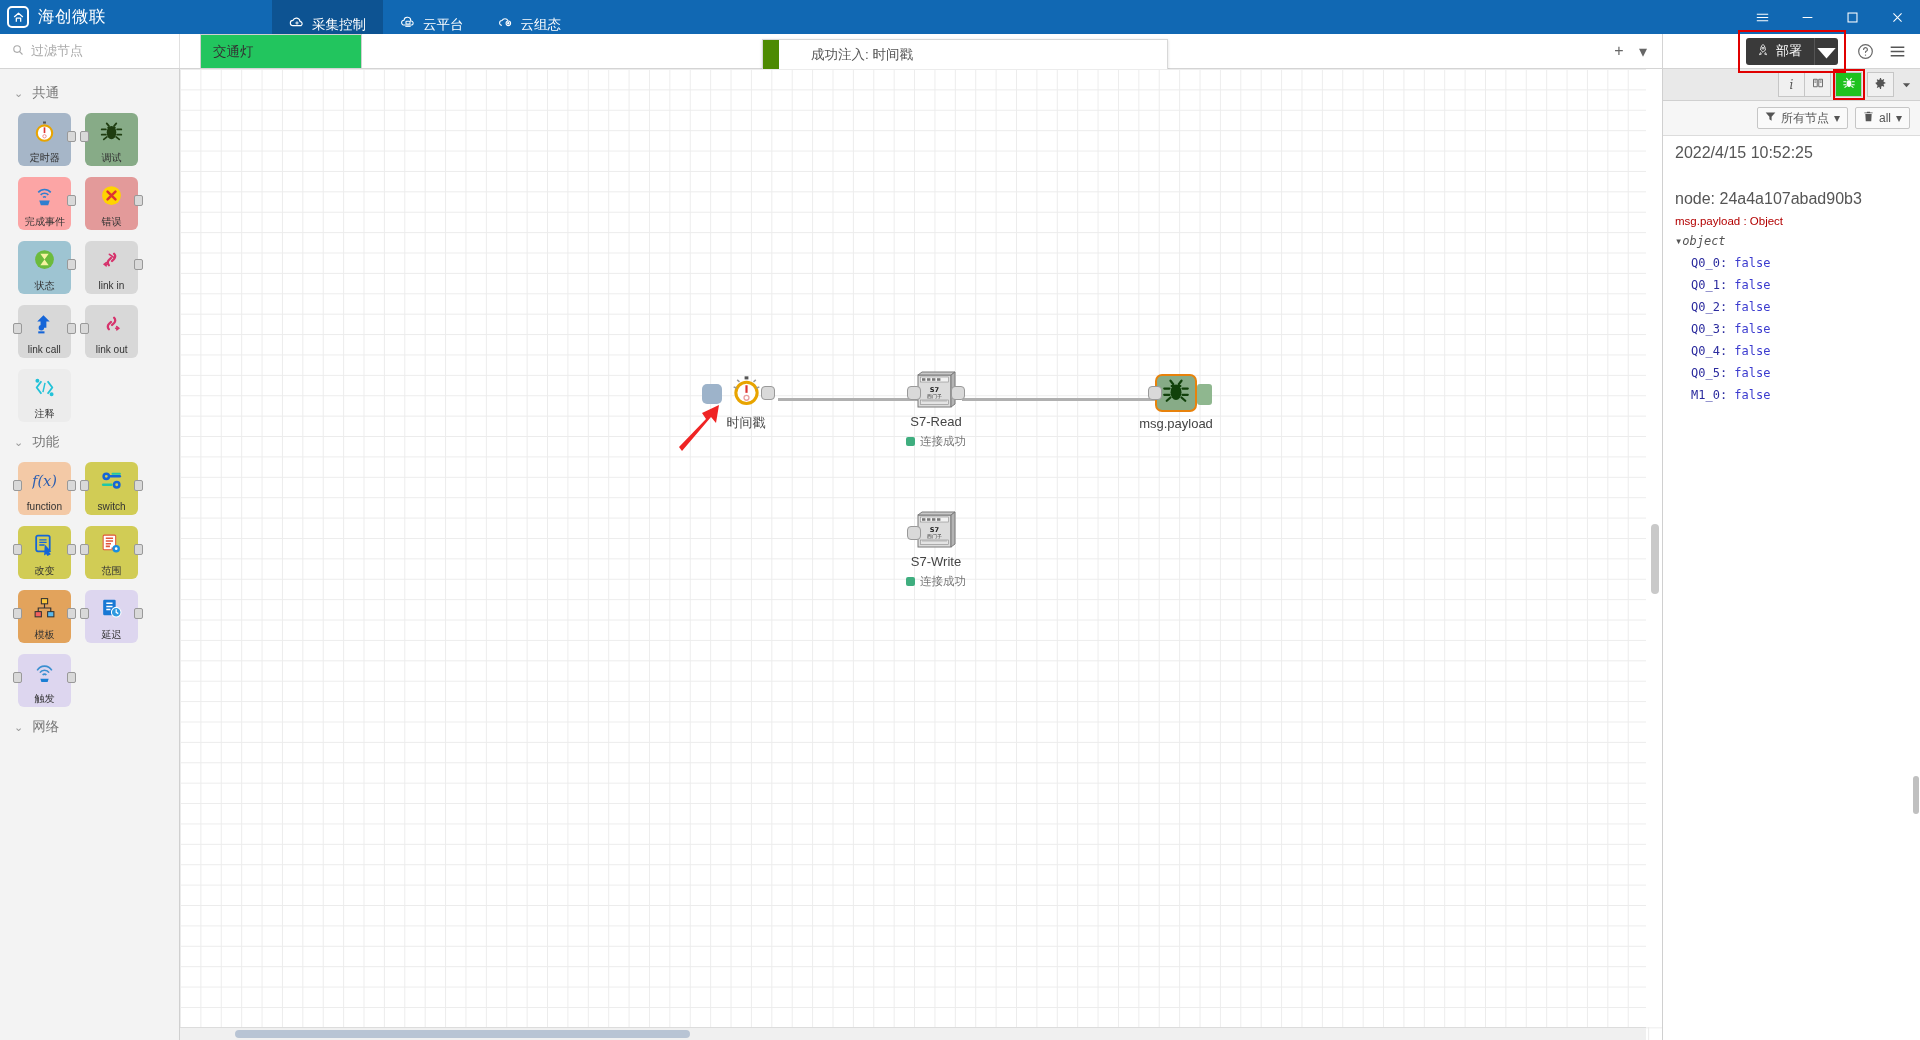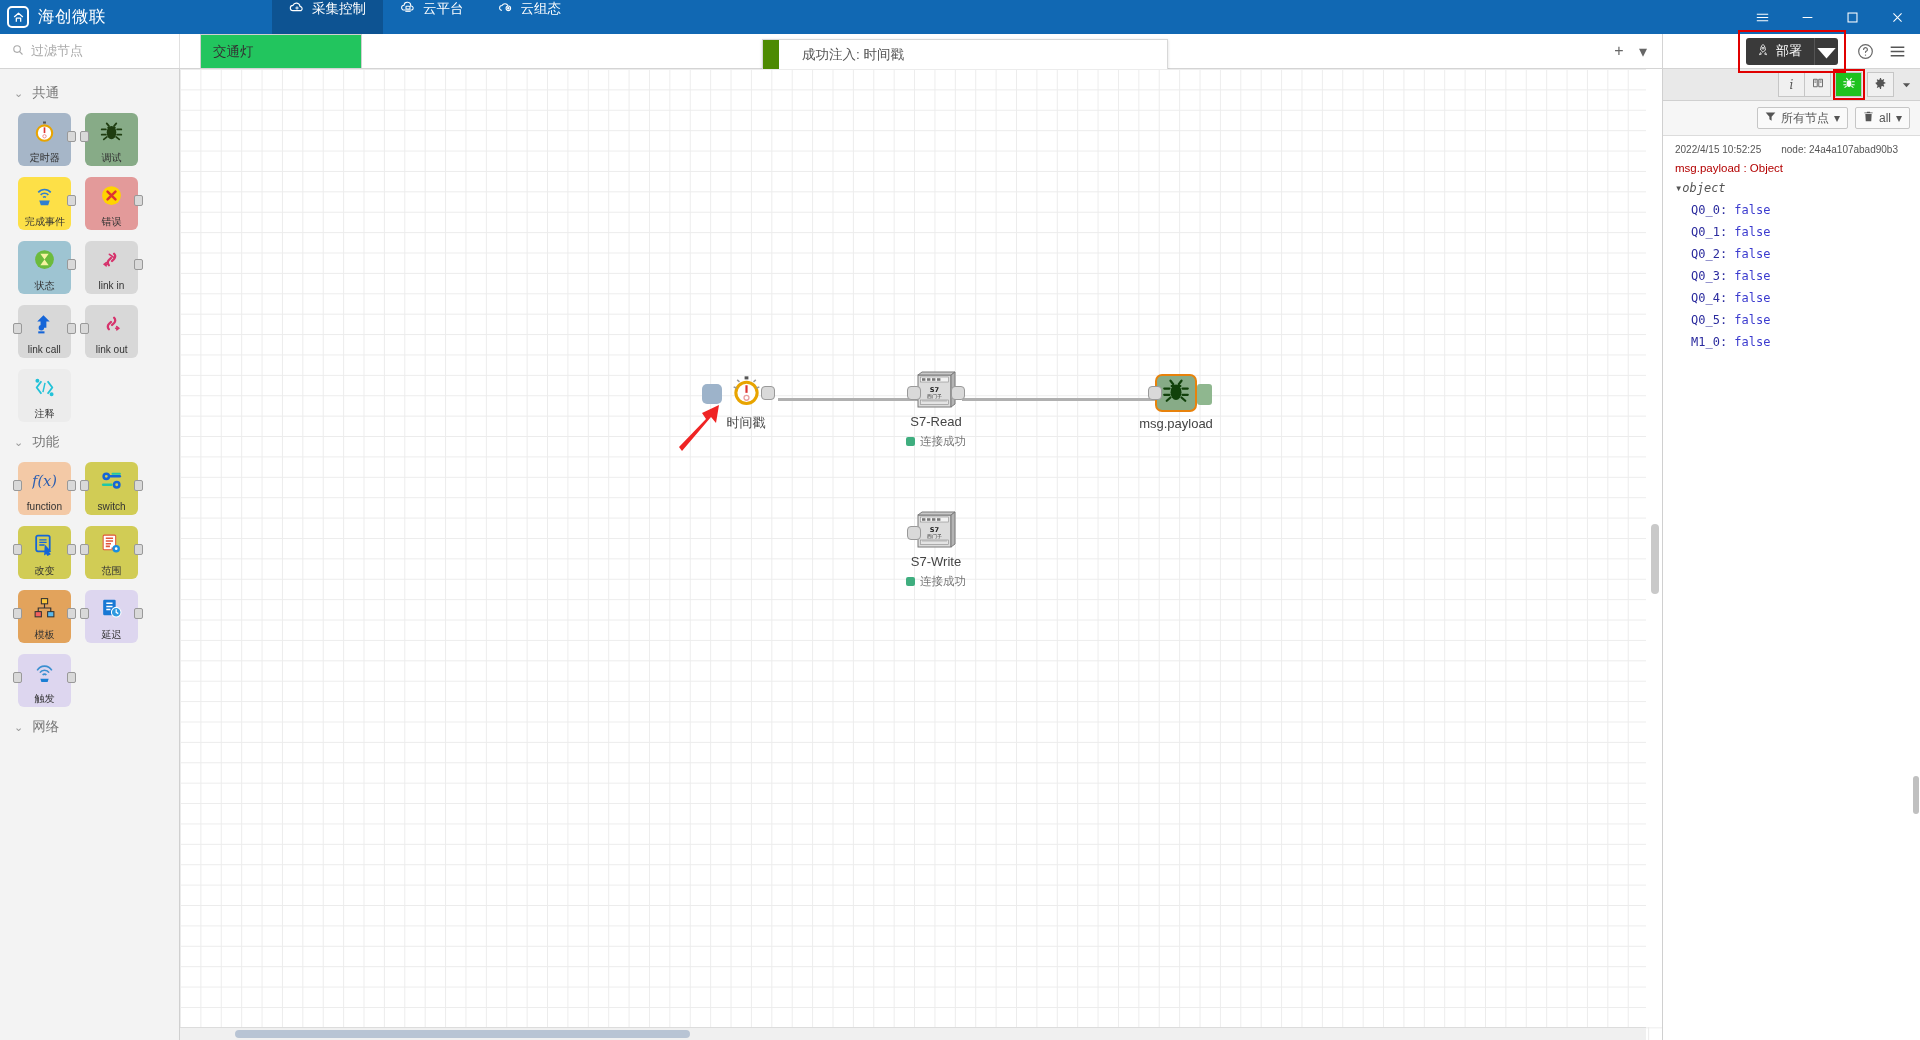--- a/index.html
+++ b/index.html
@@ -23,7 +23,7 @@
   #brand .logo svg { width:13px; height:13px; }
   #brand .name { font-size:16.5px; letter-spacing:.5px; }
 
-  .tt { display:flex; align-items:flex-start; gap:7px; height:34px; padding:0 17px;
+  .tt { display:flex; align-items:flex-end; gap:7px; height:34px; padding:0 17px;
         font-size:13.5px; cursor:default; }
   .tt.active { background:#0d5392; }
   .tt svg { width:16px; height:16px; flex:none; }

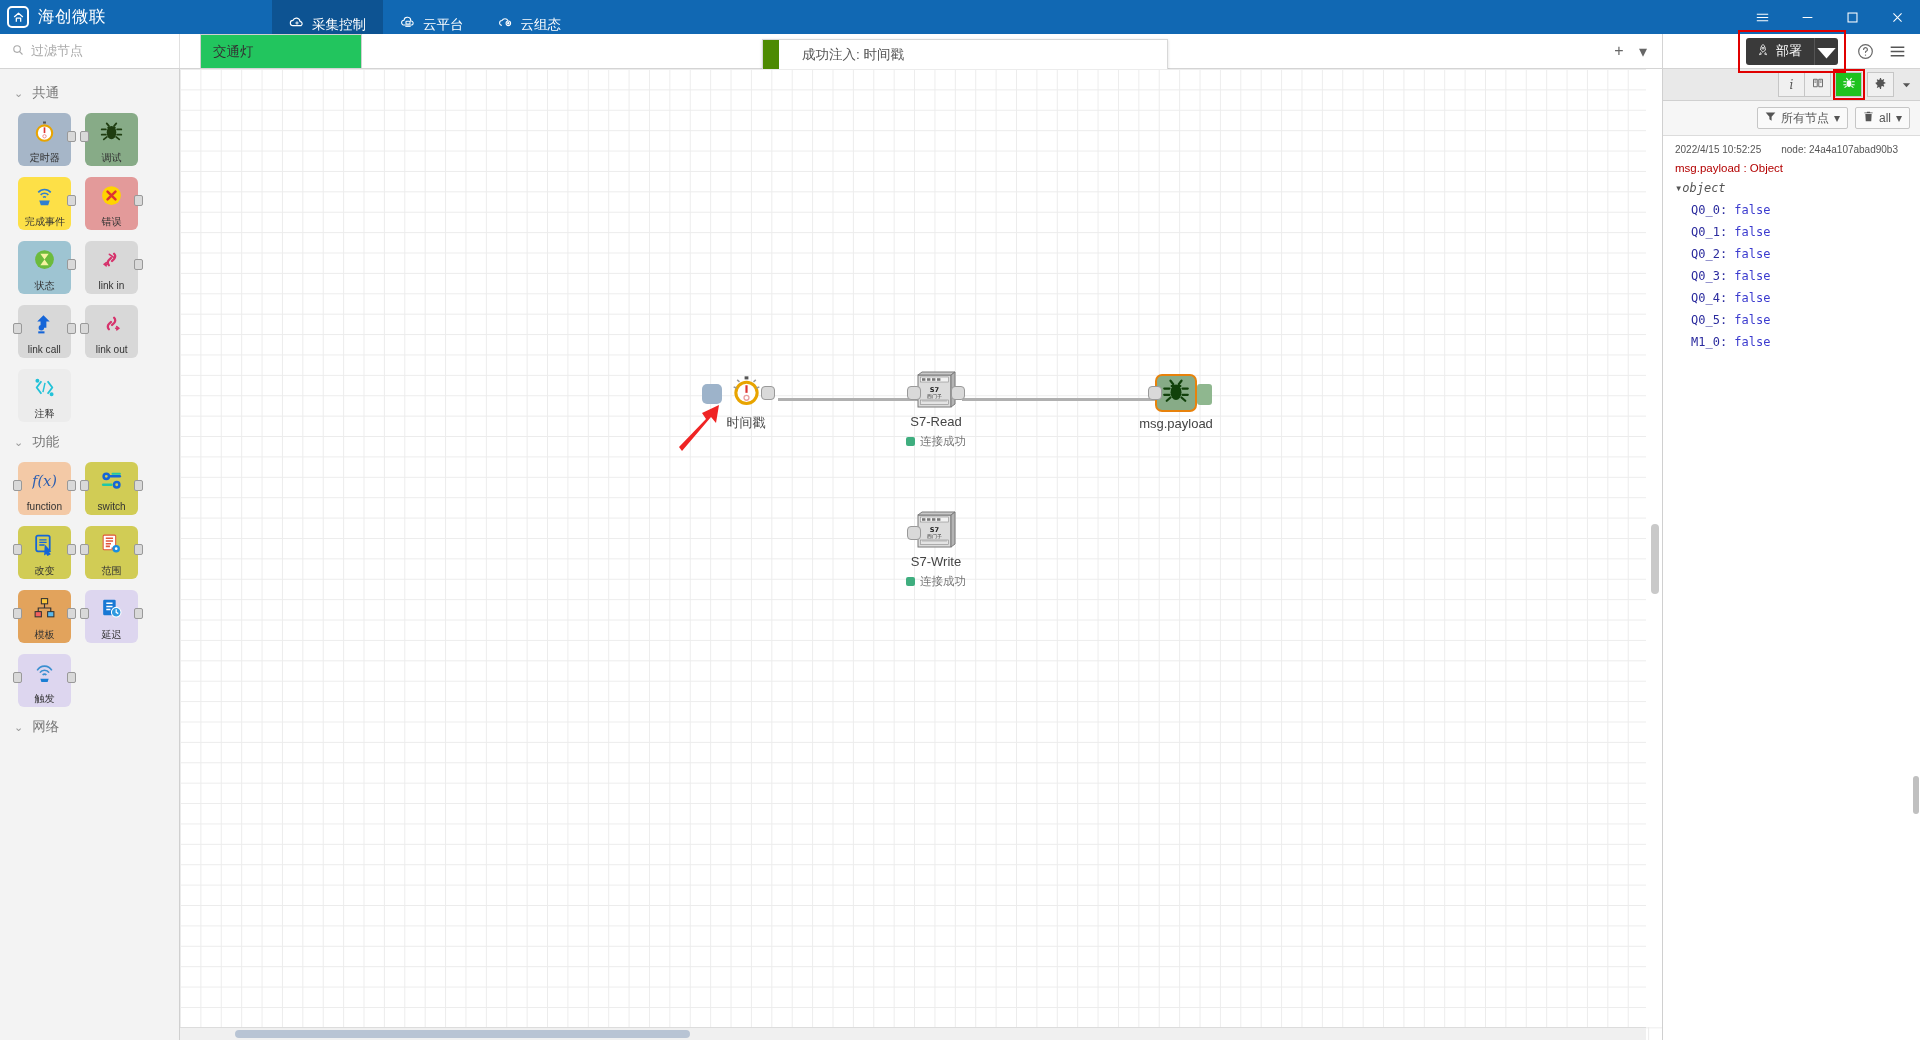--- a/index.html
+++ b/index.html
@@ -55,7 +55,7 @@
     box-shadow:0 1px 3px rgba(0,0,0,.14);
   }
   #toast .bar { width:16px; height:100%; background:#4d8a02; flex:none; }
-  #toast .msg { font-size:13.5px; color:#555; padding-left:23px; }
+  #toast .msg { font-size:13.5px; color:#555; padding-left:32px; }
 
   #tabtools { position:absolute; right:0; top:0; height:34px; display:flex; align-items:center; gap:2px; padding-right:8px; }
   #tabtools .tb { width:22px; height:26px; display:flex; align-items:center; justify-content:center; color:#666; font-size:16px; }

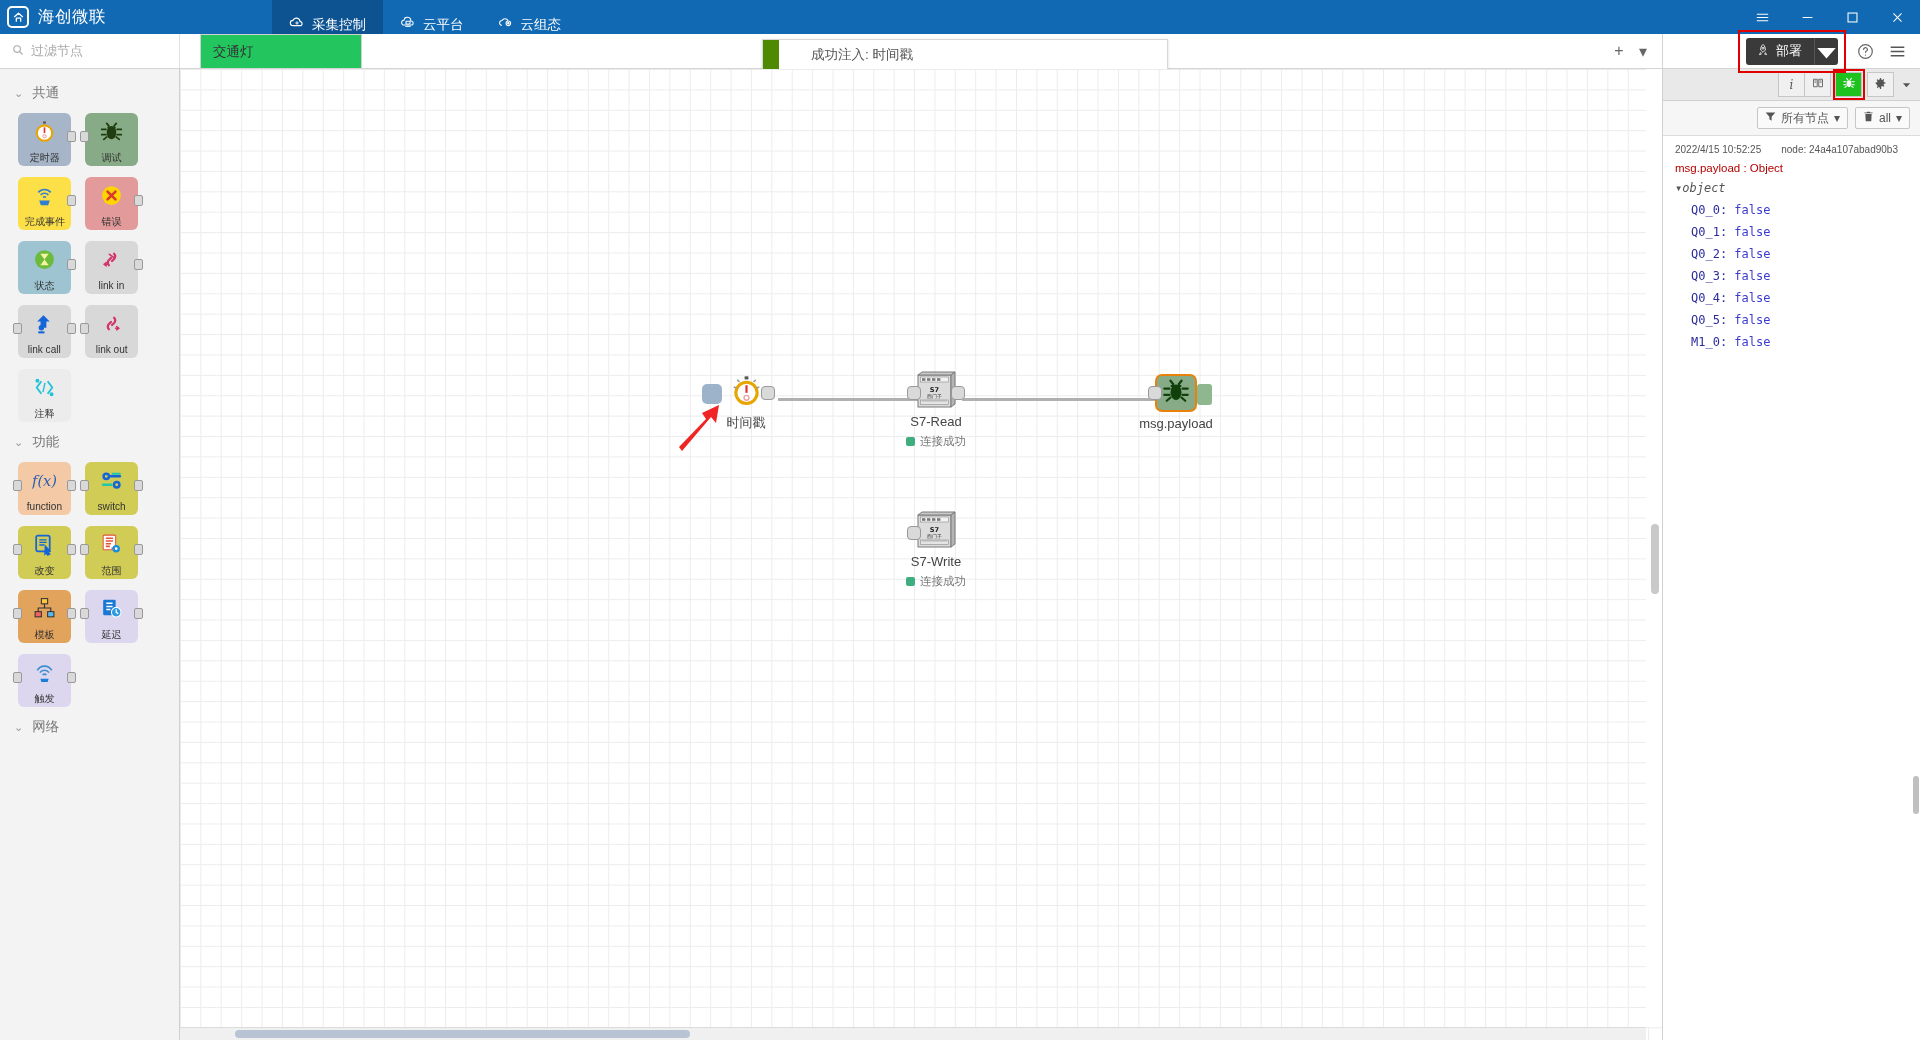--- a/index.html
+++ b/index.html
@@ -161,7 +161,7 @@
 
   #dbg-body { flex:1; background:#fff; overflow:hidden; position:relative; font-size:12.5px; }
   .dbg-entry { padding:8px 10px 4px 12px; }
-  .dbg-meta { color:#555; font-size:10px; display:flex; gap:20px; }
+  .dbg-meta { color:#555; font-size:16px; display:flex; gap:28px;flex-direction:column; }
   .dbg-topic { color:#b30000; font-size:11.5px; margin-top:7px; }
   .dbg-obj { margin-top:7px; font-family:"DejaVu Sans Mono","Liberation Mono",monospace;
              font-size:12px; color:#555; font-style:italic; }

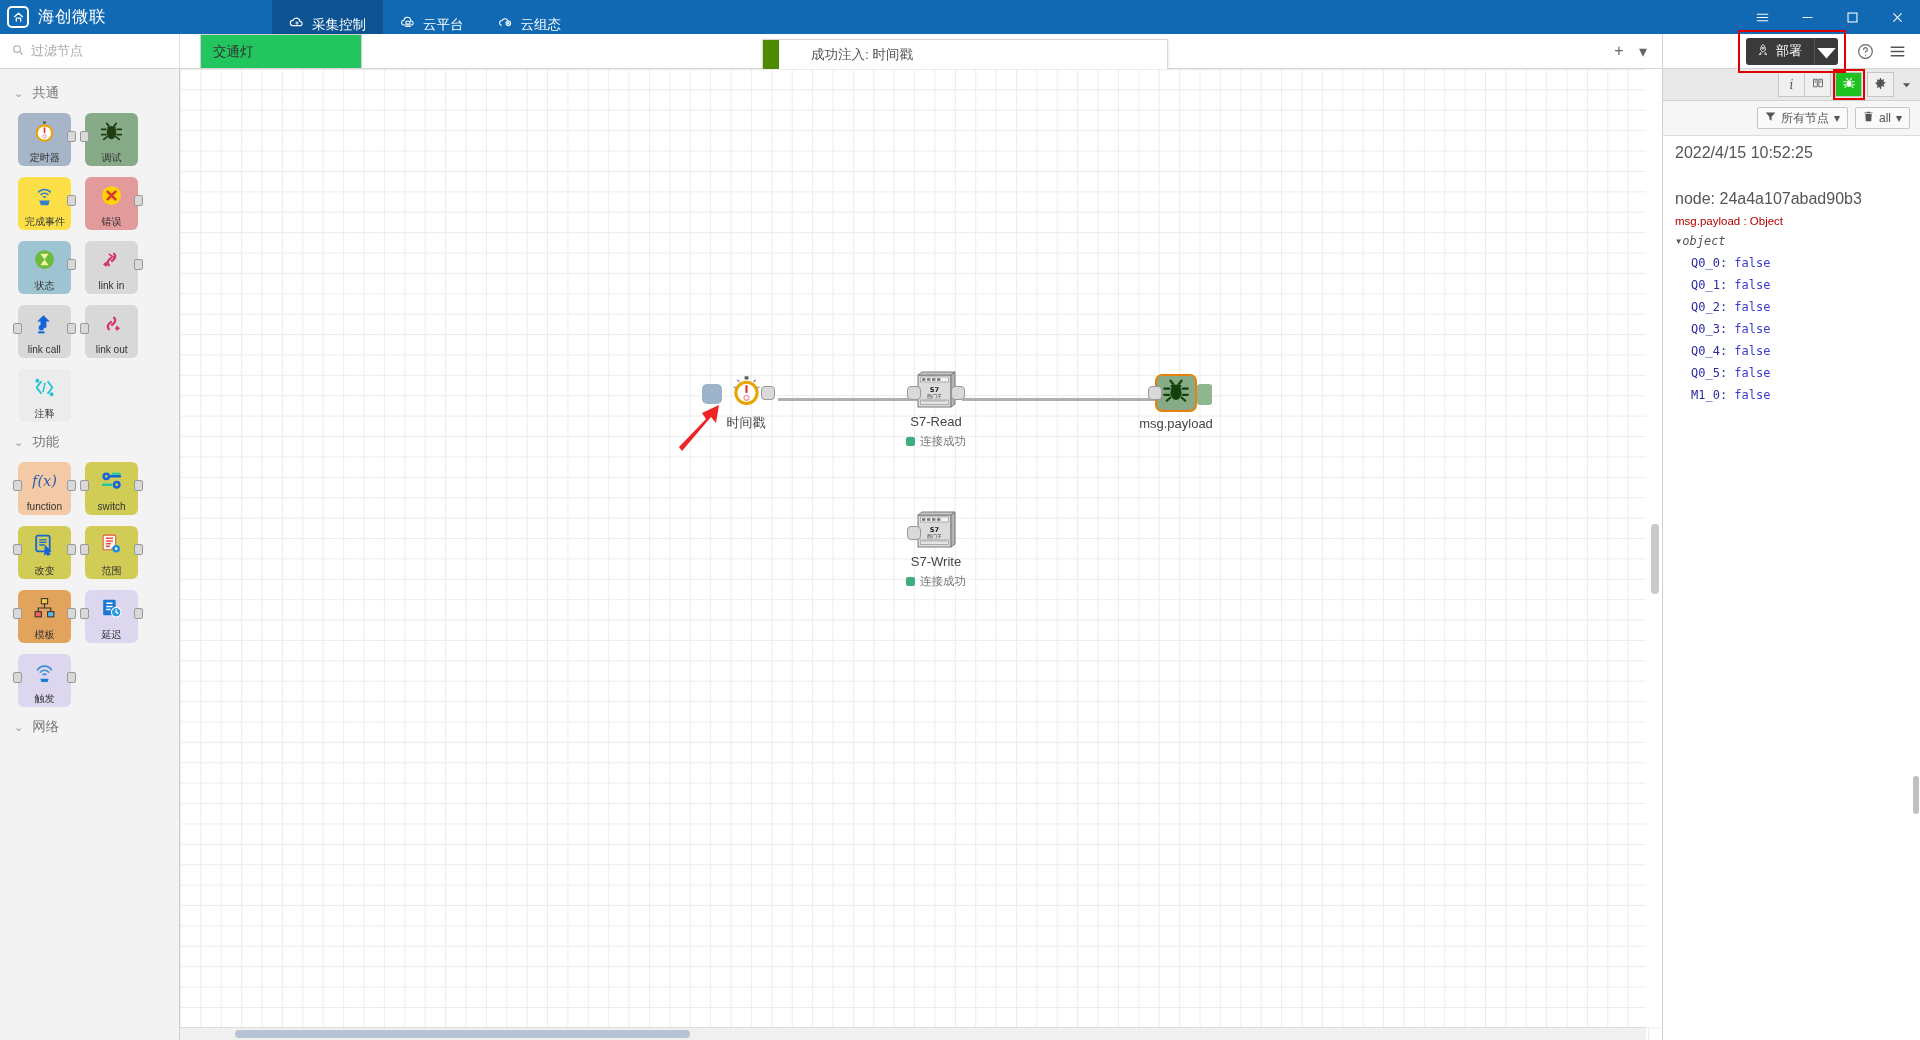--- a/index.html
+++ b/index.html
@@ -339,7 +339,7 @@
         <span class="lbl">调试</span>
       </div>
 
-      <div class="pnode" style="background:#fde047">
+      <div class="pnode" style="background:#fca5a5">
         <span class="port out"></span>
         <span class="glyph">
           <svg viewBox="0 0 24 24" fill="none" stroke="#2f7fd0" stroke-width="1.5">

